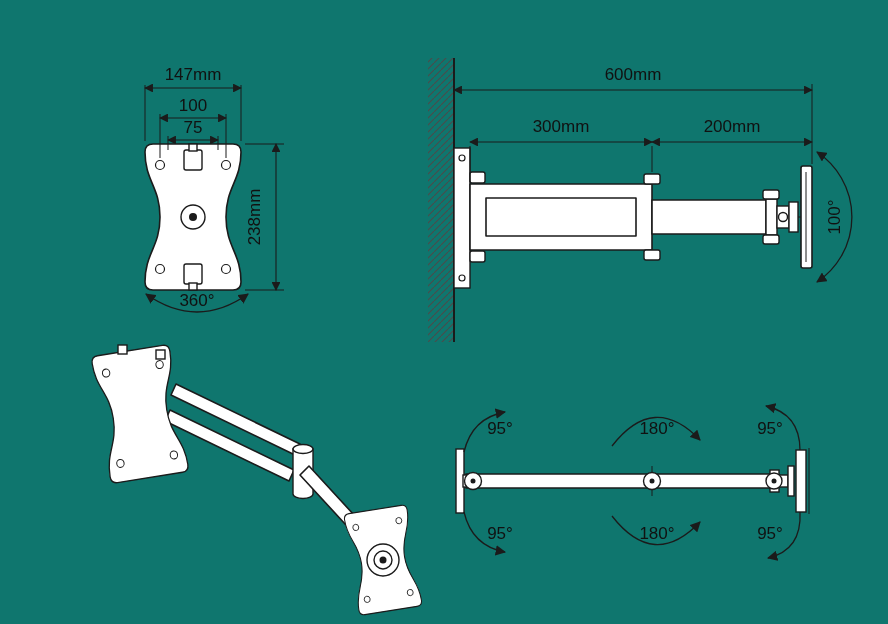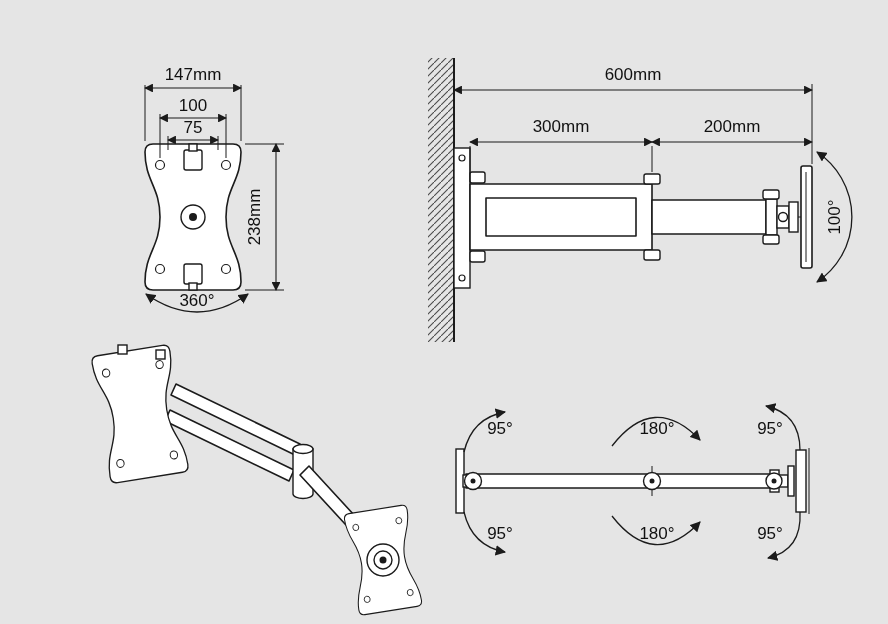--- a/index.html
+++ b/index.html
@@ -3,7 +3,7 @@
 <meta charset="utf-8">
 <style>
   html,body{margin:0;padding:0;background:#fff;}
-  .stage{position:relative;width:888px;height:624px;background:#e5e5e5;font-family:"Liberation Sans",sans-serif;overflow:hidden;}
+  .stage{position:relative;width:888px;height:624px;background:#0f766e;font-family:"Liberation Sans",sans-serif;overflow:hidden;}
   svg{display:block;}
   svg text{font-size:17px;fill:#111;font-family:"Liberation Sans",sans-serif;}
   .outline{fill:#fff;stroke:#1b1b1b;stroke-width:1.6;stroke-linejoin:round;}

